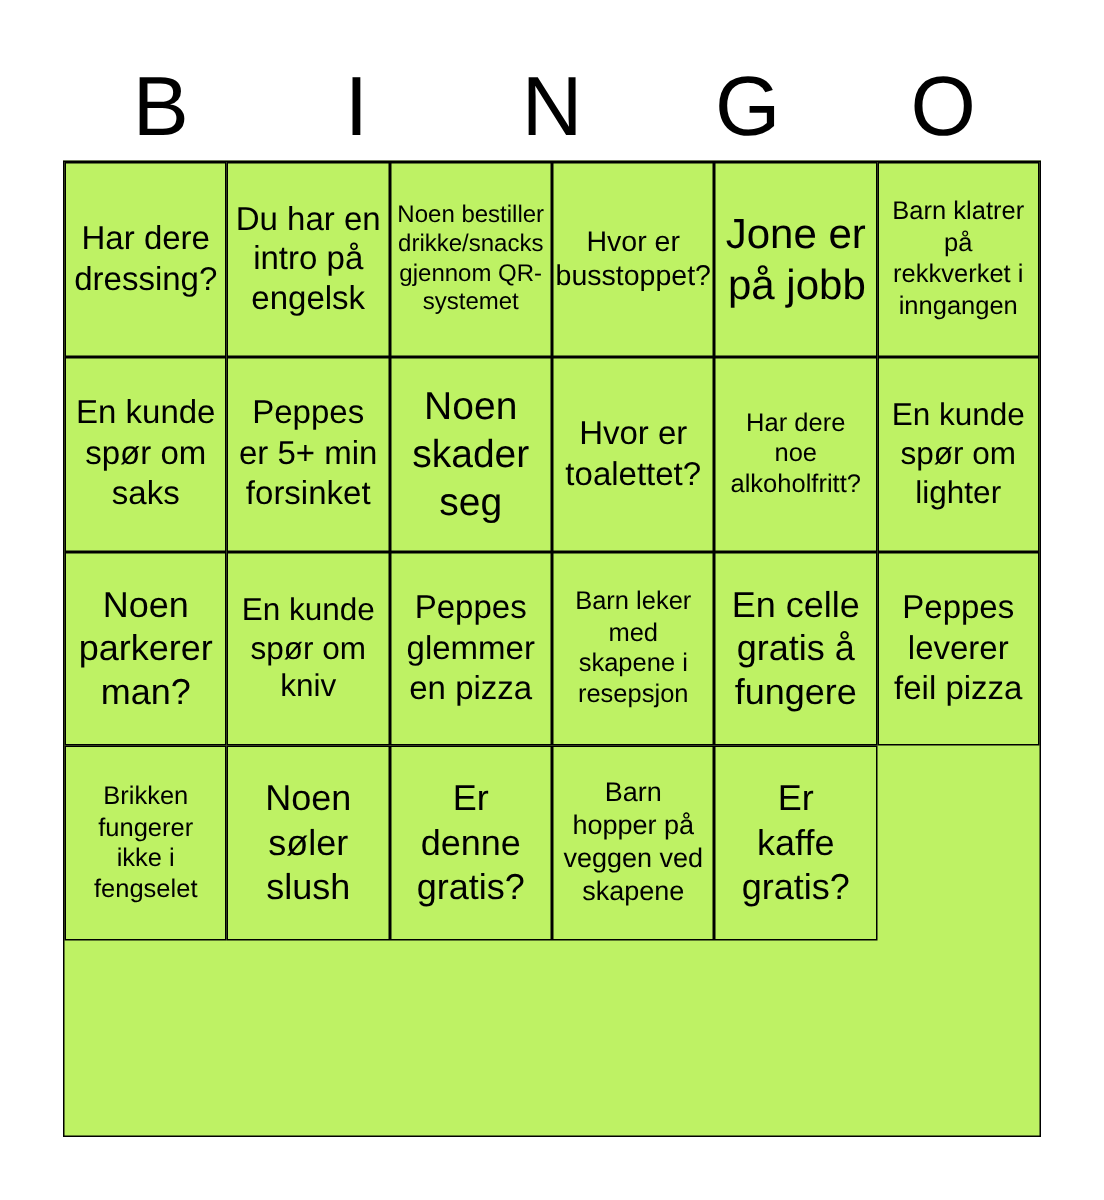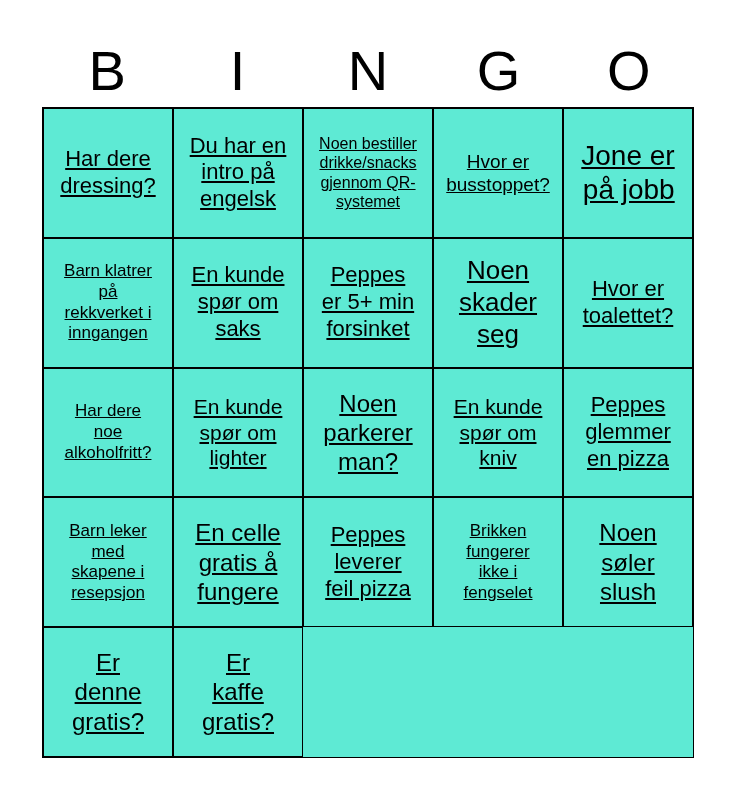--- a/index.html
+++ b/index.html
@@ -39,11 +39,10 @@
     width: 650px;
     height: 649px;
     display: grid;
-    grid-template-columns: repeat(5, 1fr);
+    grid-template-columns: repeat(6, 1fr);
     grid-template-rows: repeat(5, 1fr);
     border: 1px solid #000000;
-    background: #5eead4;
-    text-decoration: underline;
+    background: #bef264;
   }
   .cell {
     border: 1px solid #000000;

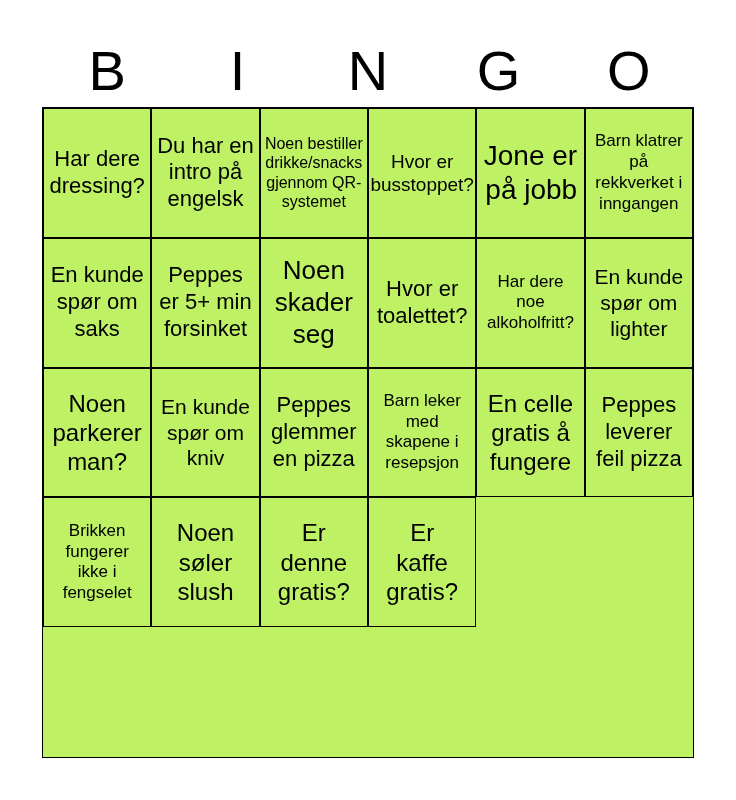--- a/index.html
+++ b/index.html
@@ -148,6 +148,10 @@
     <div class="cell fs24">Er
 denne
 gratis?</div>
+    <div class="cell fs18">Barn
+hopper på
+veggen ved
+skapene</div>
     <div class="cell fs24">Er
 kaffe
 gratis?</div>

